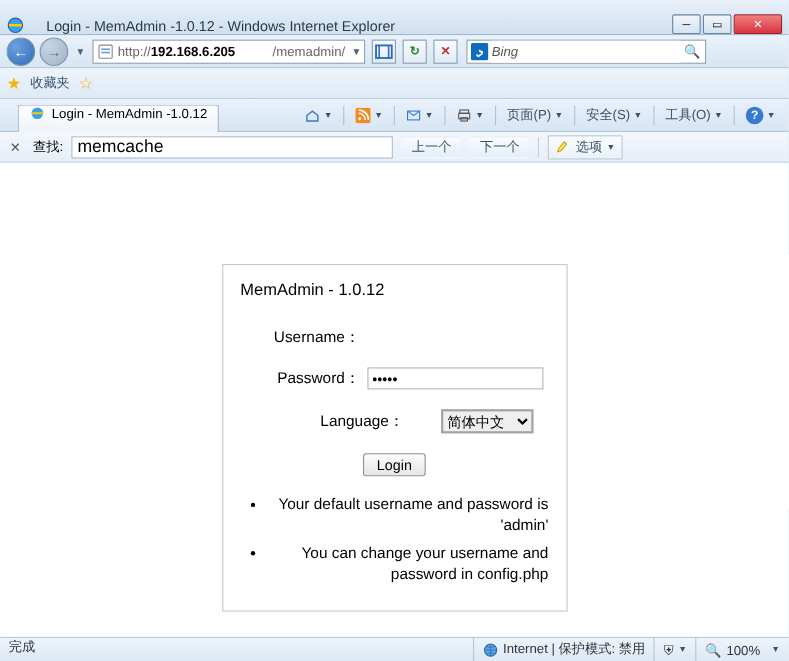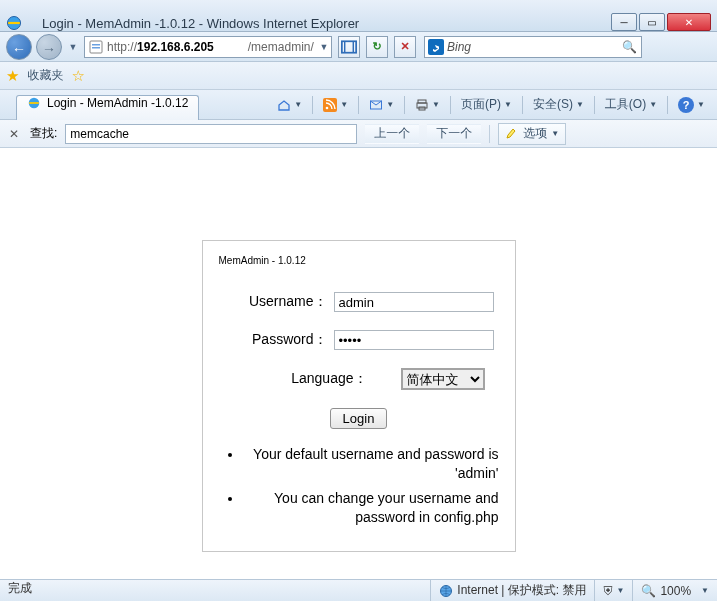--- a/index.html
+++ b/index.html
@@ -45,7 +45,7 @@
   .findrow { height:28px; background:linear-gradient(#f3f7fc,#e6eef7); border-bottom:1px solid #c0cfde; display:flex; align-items:center; padding:0 6px; gap:8px;}
   .xbtn { width:16px; height:16px; color:#555; display:flex; align-items:center; justify-content:center; font-size:12px;}
   .findinput { width:292px; height:20px; border:1px solid #a0b4c8; background:#fff; }
-  .findinput input { border:none; outline:none; width:100%; height:100%; padding:0 4px; font-size:12px;}
+  .findinput input { border:none; outline:none; width:100%; height:100%; padding:0 4px; font-size:16px;}
   .findbtn { height:20px; padding:0 8px; background:linear-gradient(#f8fbff,#e5eef7); border:1px solid transparent; color:#3a526a; font-size:12px; display:flex; align-items:center;}
   .optbtn { height:22px; padding:0 6px; border:1px solid #b9cad9; background:linear-gradient(#fafdff,#eaf1f9); display:flex; align-items:center; gap:4px; font-size:12px; color:#3a526a;}
 

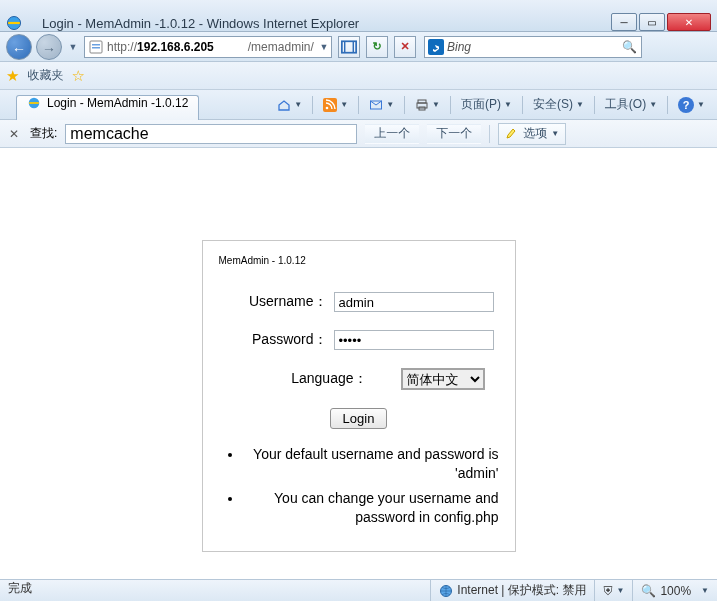--- a/index.html
+++ b/index.html
@@ -52,7 +52,7 @@
   
   .content { width:717px; height:calc(601px - 30px - 30px - 28px - 30px - 28px - 22px); background:#fff; overflow:auto; position:relative;}
   .loginbox { width:314px; border:1px solid #c7c7c7; margin:92px auto 0; padding:14px 16px 18px; font-family: "Times New Roman", serif; font-size:14px; color:#000;}
-  .loginbox h3 { font-weight:normal; font-size:10px; margin-bottom:26px;}
+  .loginbox h3 { font-weight:normal; font-size:15px; margin-bottom:26px;}
   .frow { display:flex; align-items:center; margin-bottom:18px; }
   .frow label { width:115px; text-align:right; padding-right:6px; }
   .frow input[type=text],.frow input[type=password] { width:160px; height:20px; border:1px solid #aeb7bf; padding:0 4px; font-size:13px;}

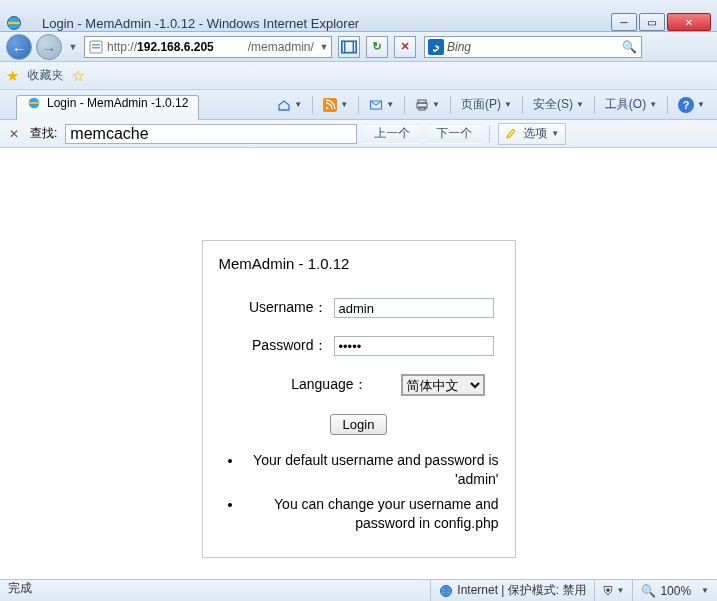--- a/index.html
+++ b/index.html
@@ -225,7 +225,6 @@
     <h3>MemAdmin - 1.0.12</h3>
     <div class="frow">
       <label>Username：</label>
-      <input type="text" value="admin" style="">
     </div>
     <div class="frow">
       <label>Password：</label>

